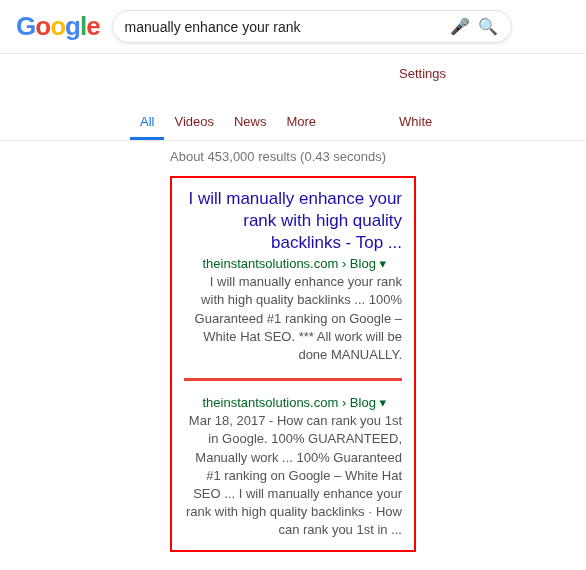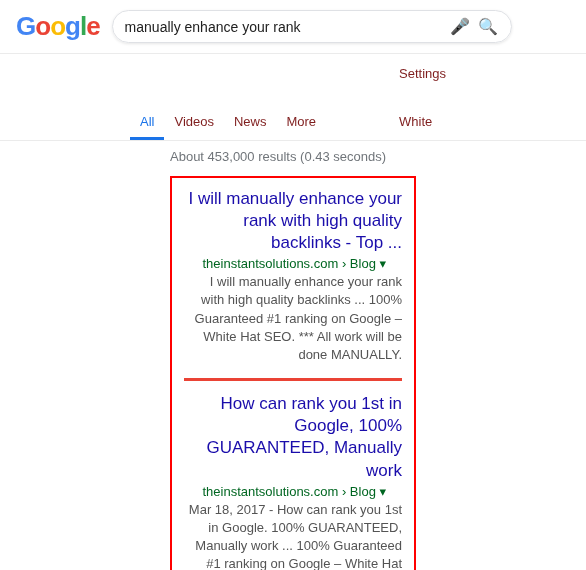--- a/index.html
+++ b/index.html
@@ -97,7 +97,6 @@
     <div class="red-bar"></div>
 
     <div class="result-item">
-      <a class="result-title">How can rank you 1st in Google, 100% GUARANTEED, Manually work</a>
       <div class="result-url">theinstantsolutions.com › Blog ▾</div>
       <div class="result-desc">Mar 18, 2017 - How can rank you 1st in Google. 100% GUARANTEED, Manually work ... 100% Guaranteed #1 ranking on Google – White Hat SEO ... I will manually enhance your rank with high quality backlinks · How can rank you 1st in ...</div>
     </div>

